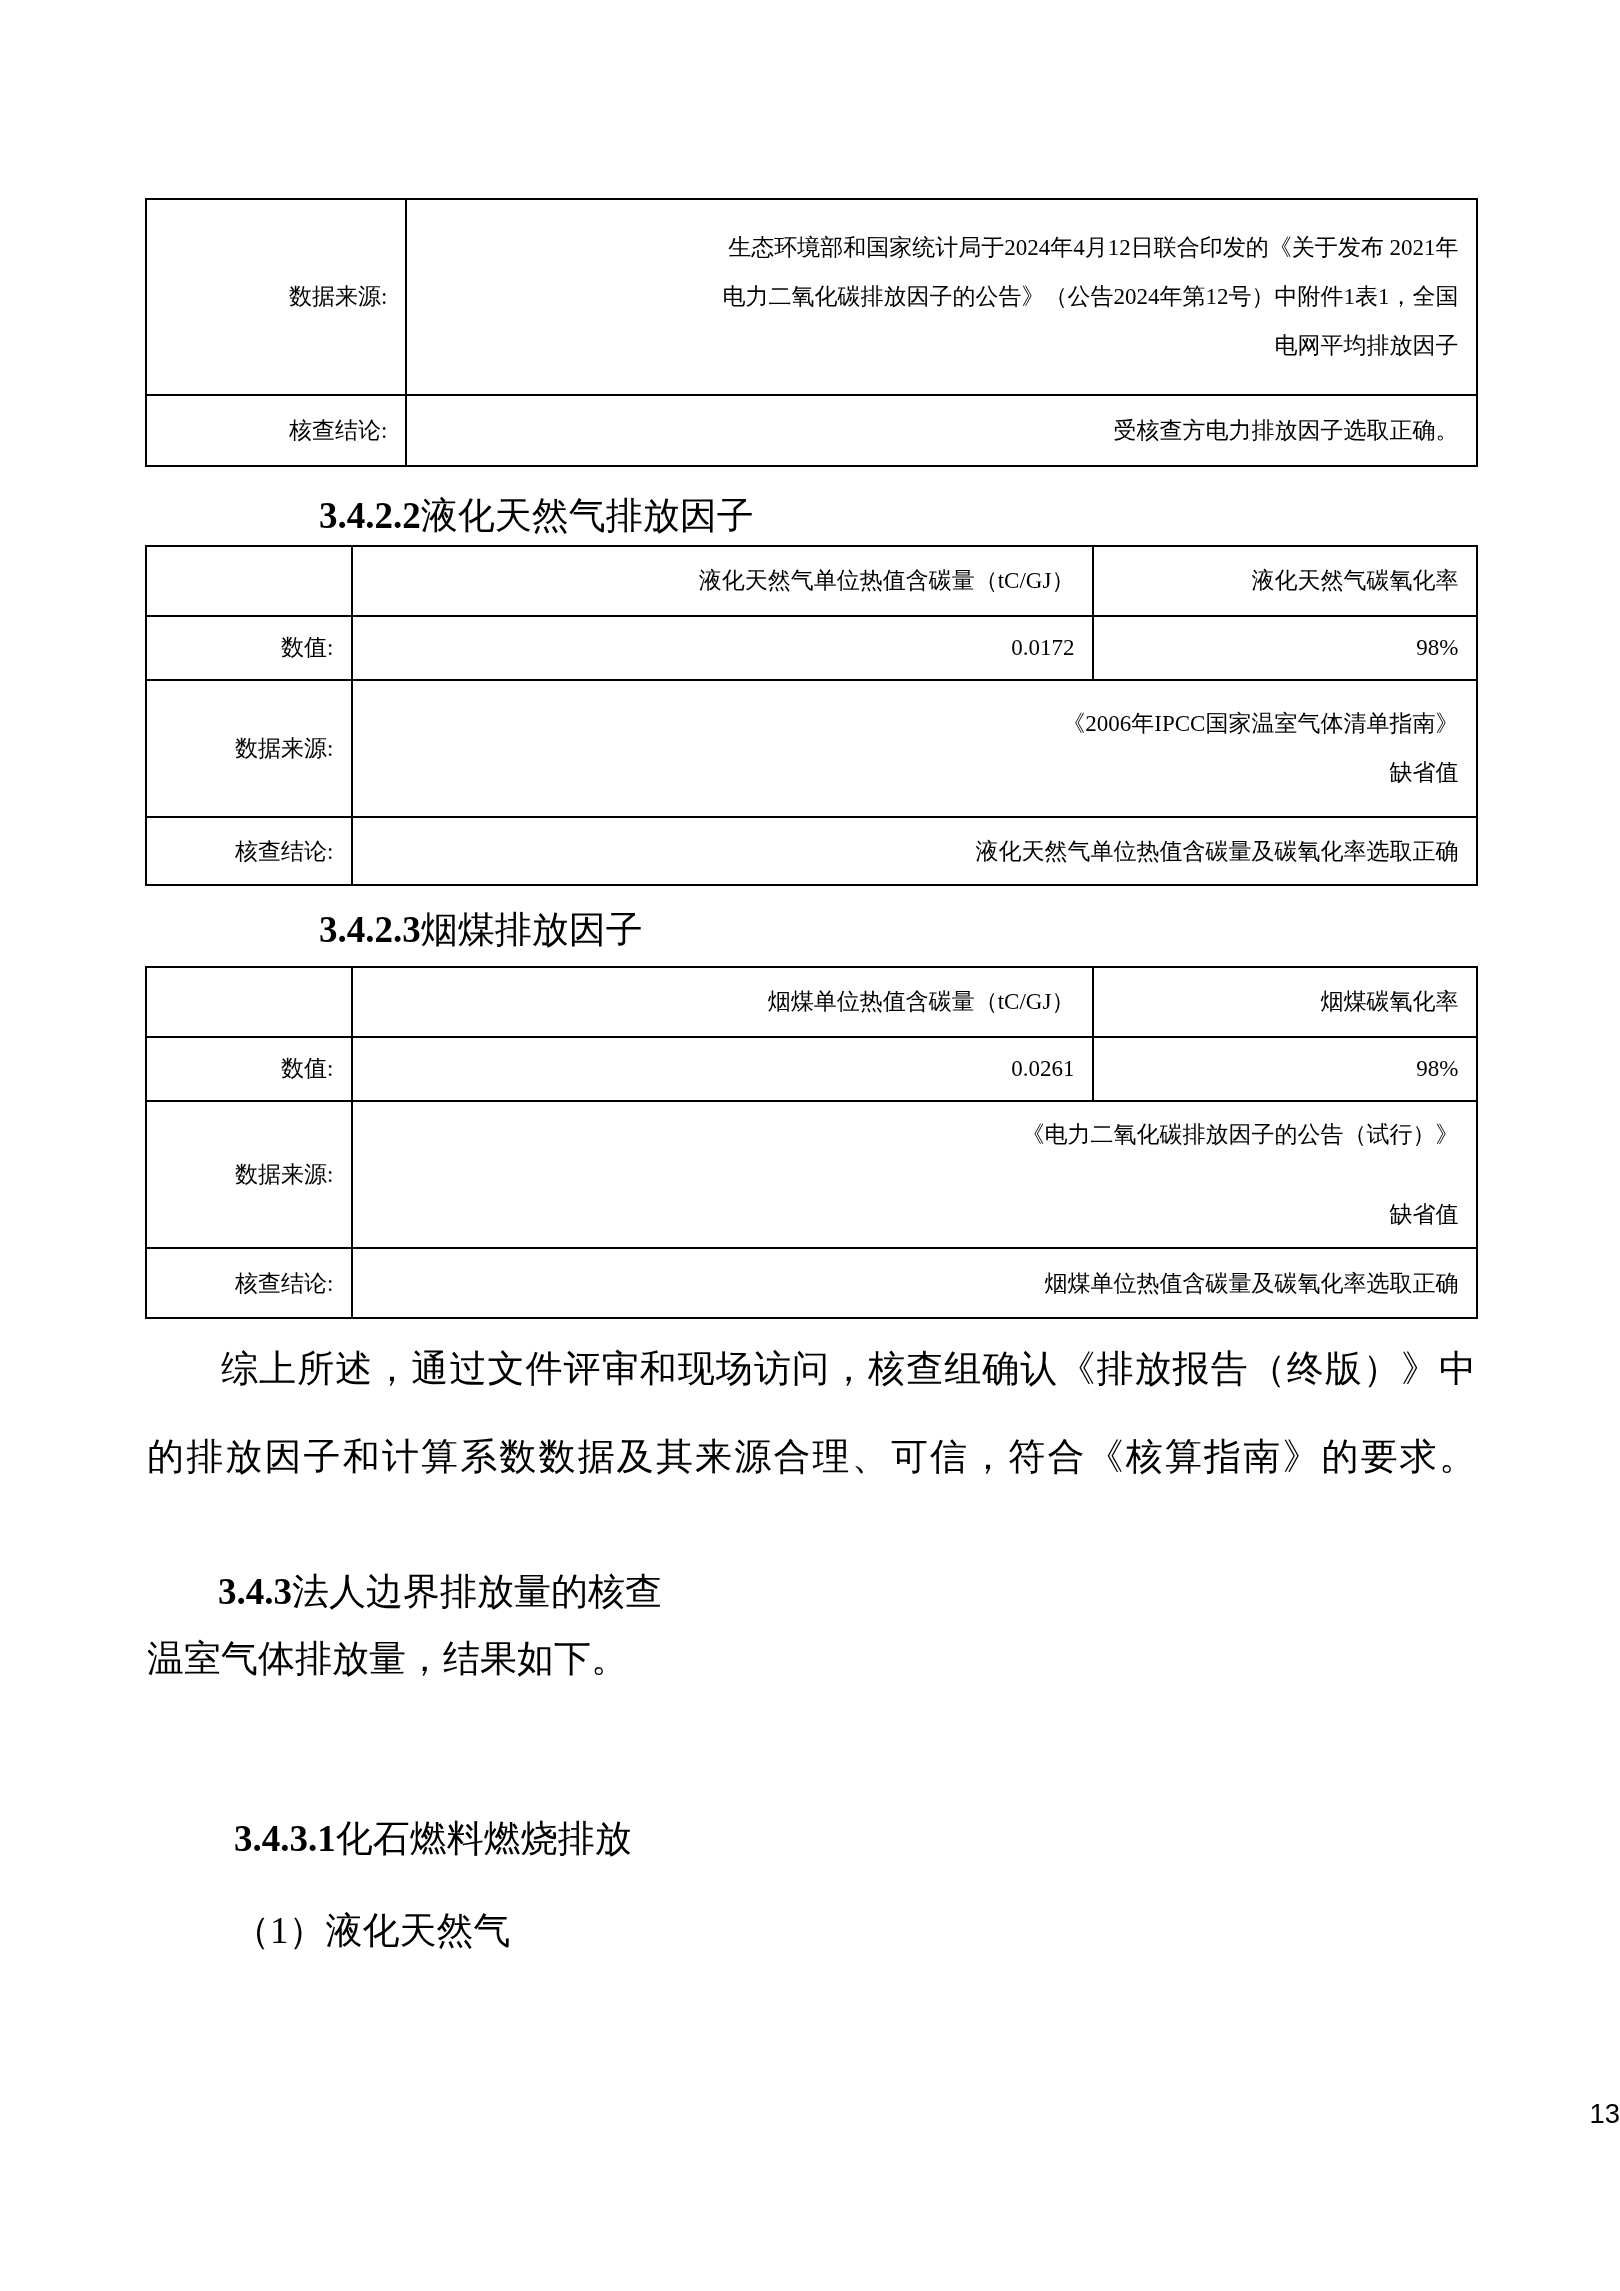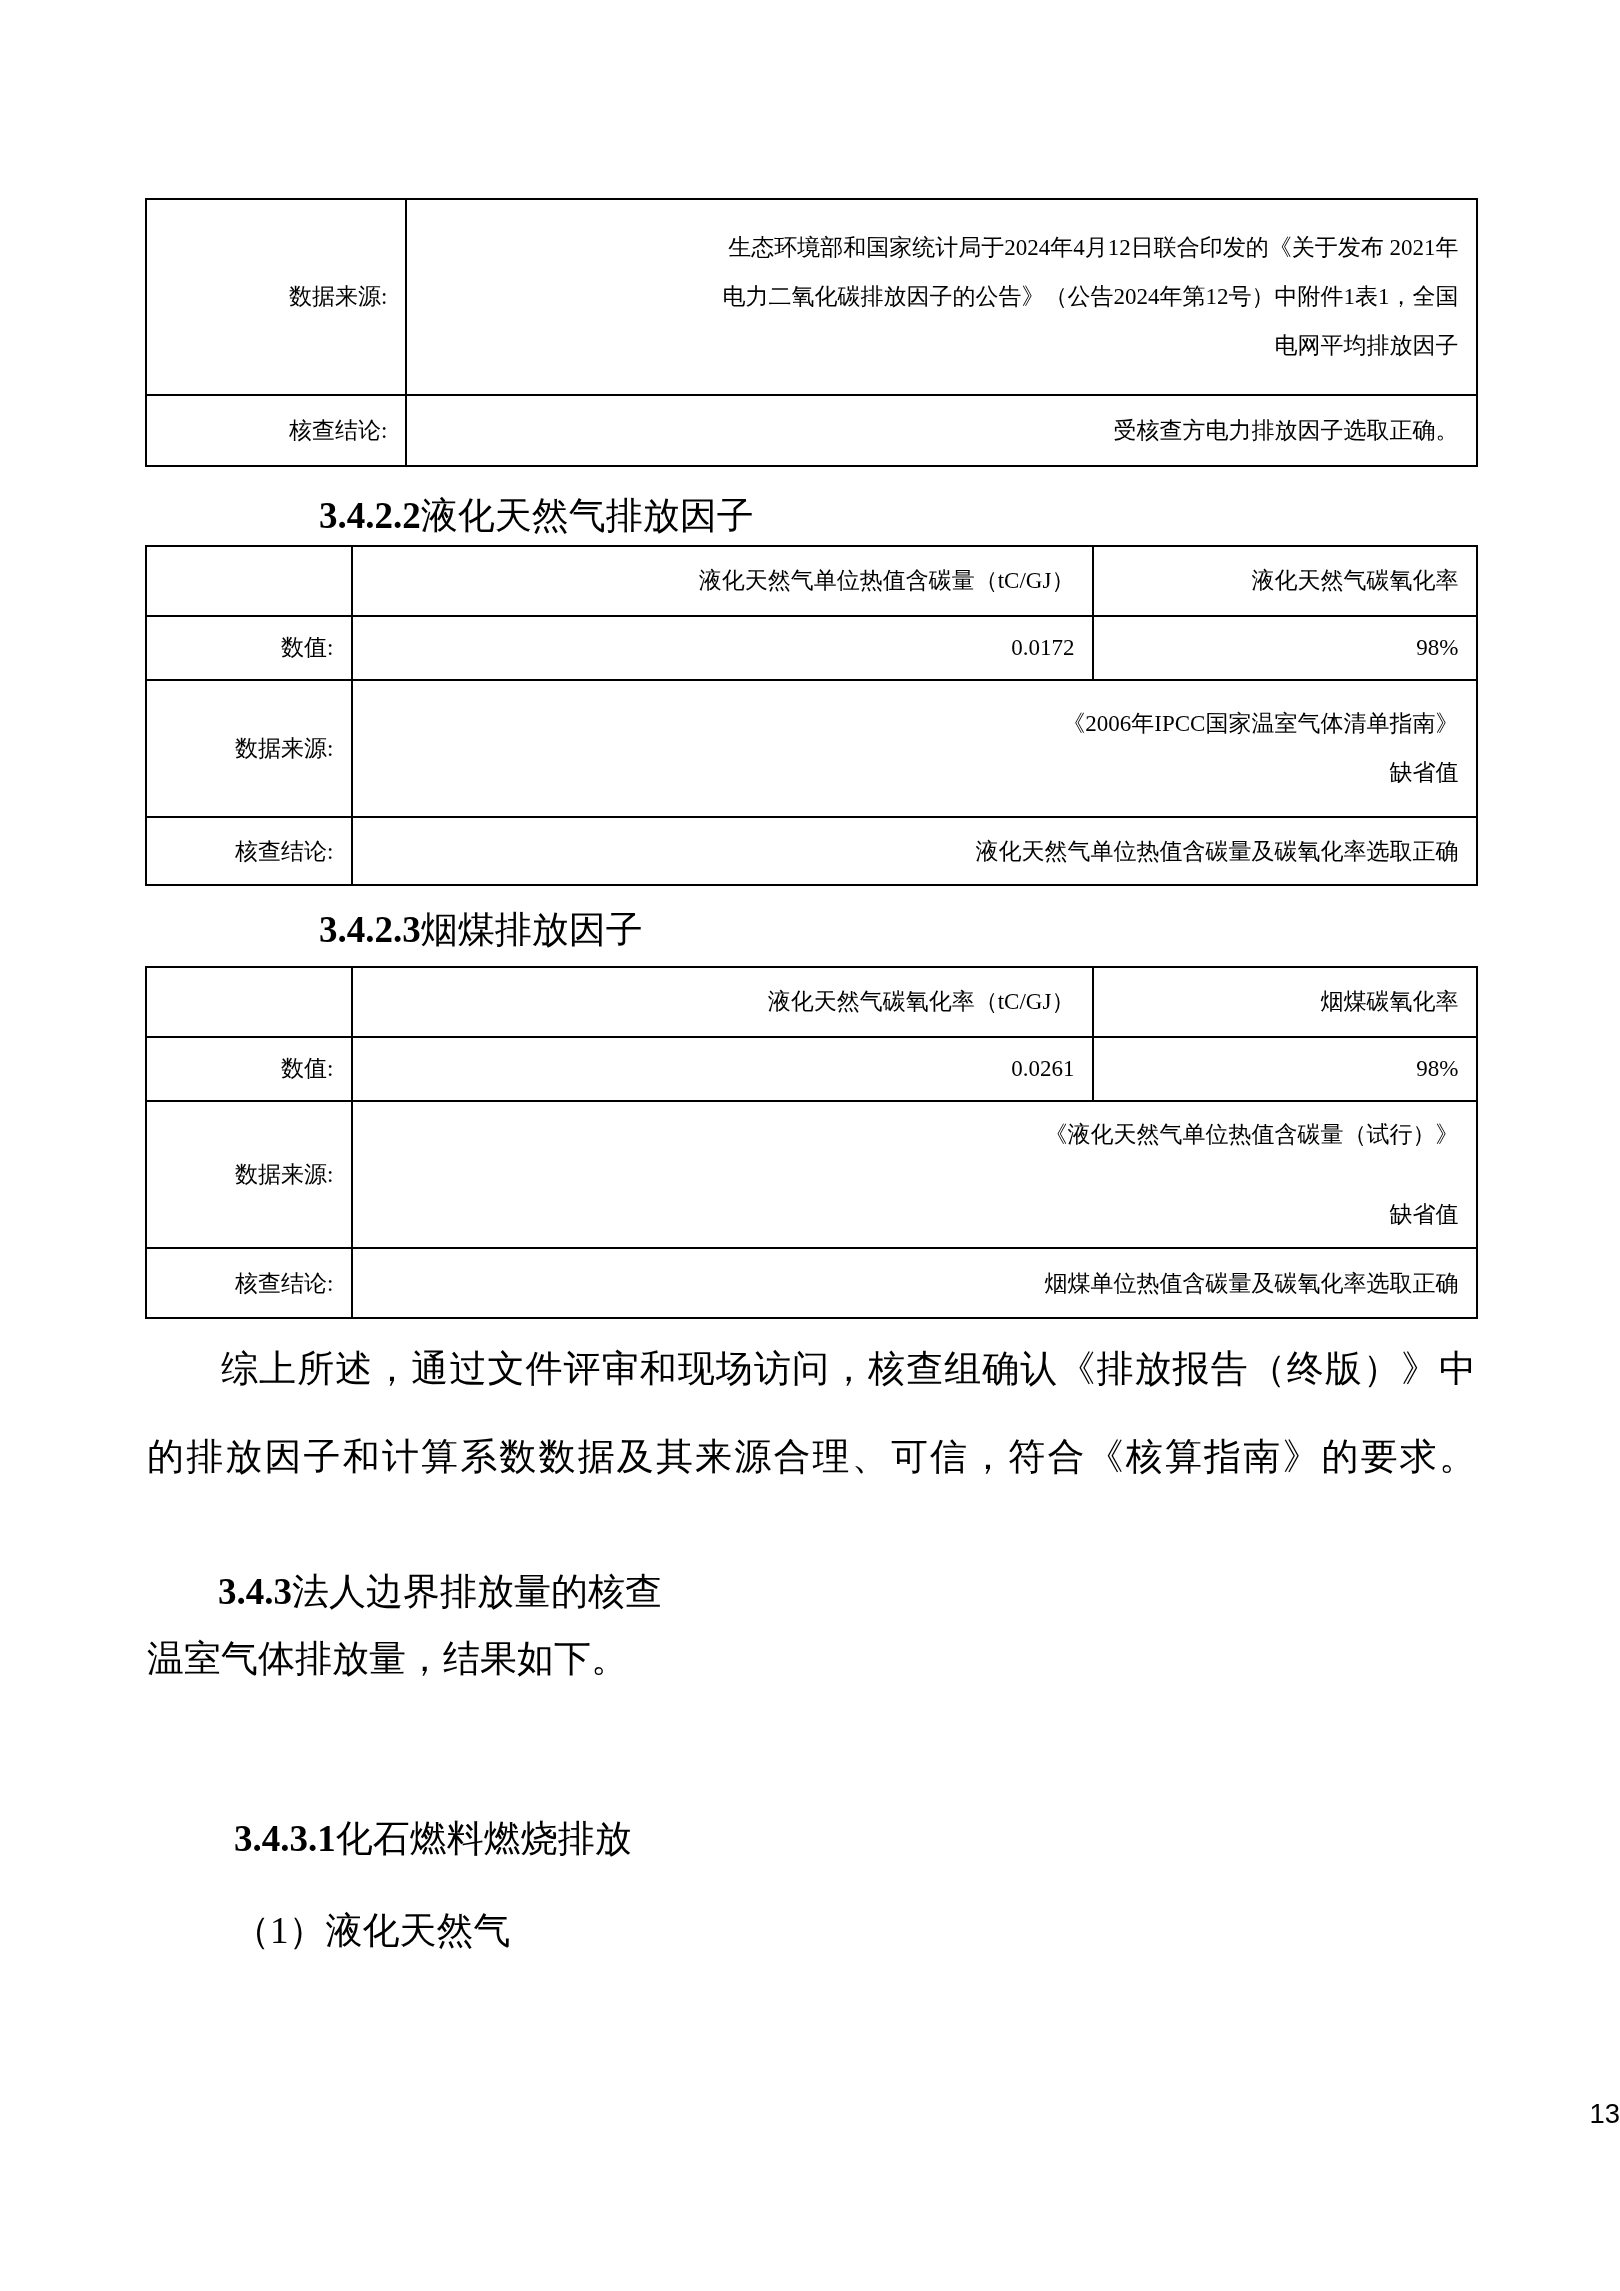--- a/index.html
+++ b/index.html
@@ -131,7 +131,7 @@
     <tbody>
         <tr class="row-head">
       <td></td>
-      <td>液化天然气碳氧化率（tC/GJ）</td>
+      <td>烟煤单位热值含碳量（tC/GJ）</td>
       <td>烟煤碳氧化率</td>
     </tr>
     <tr class="row-val">

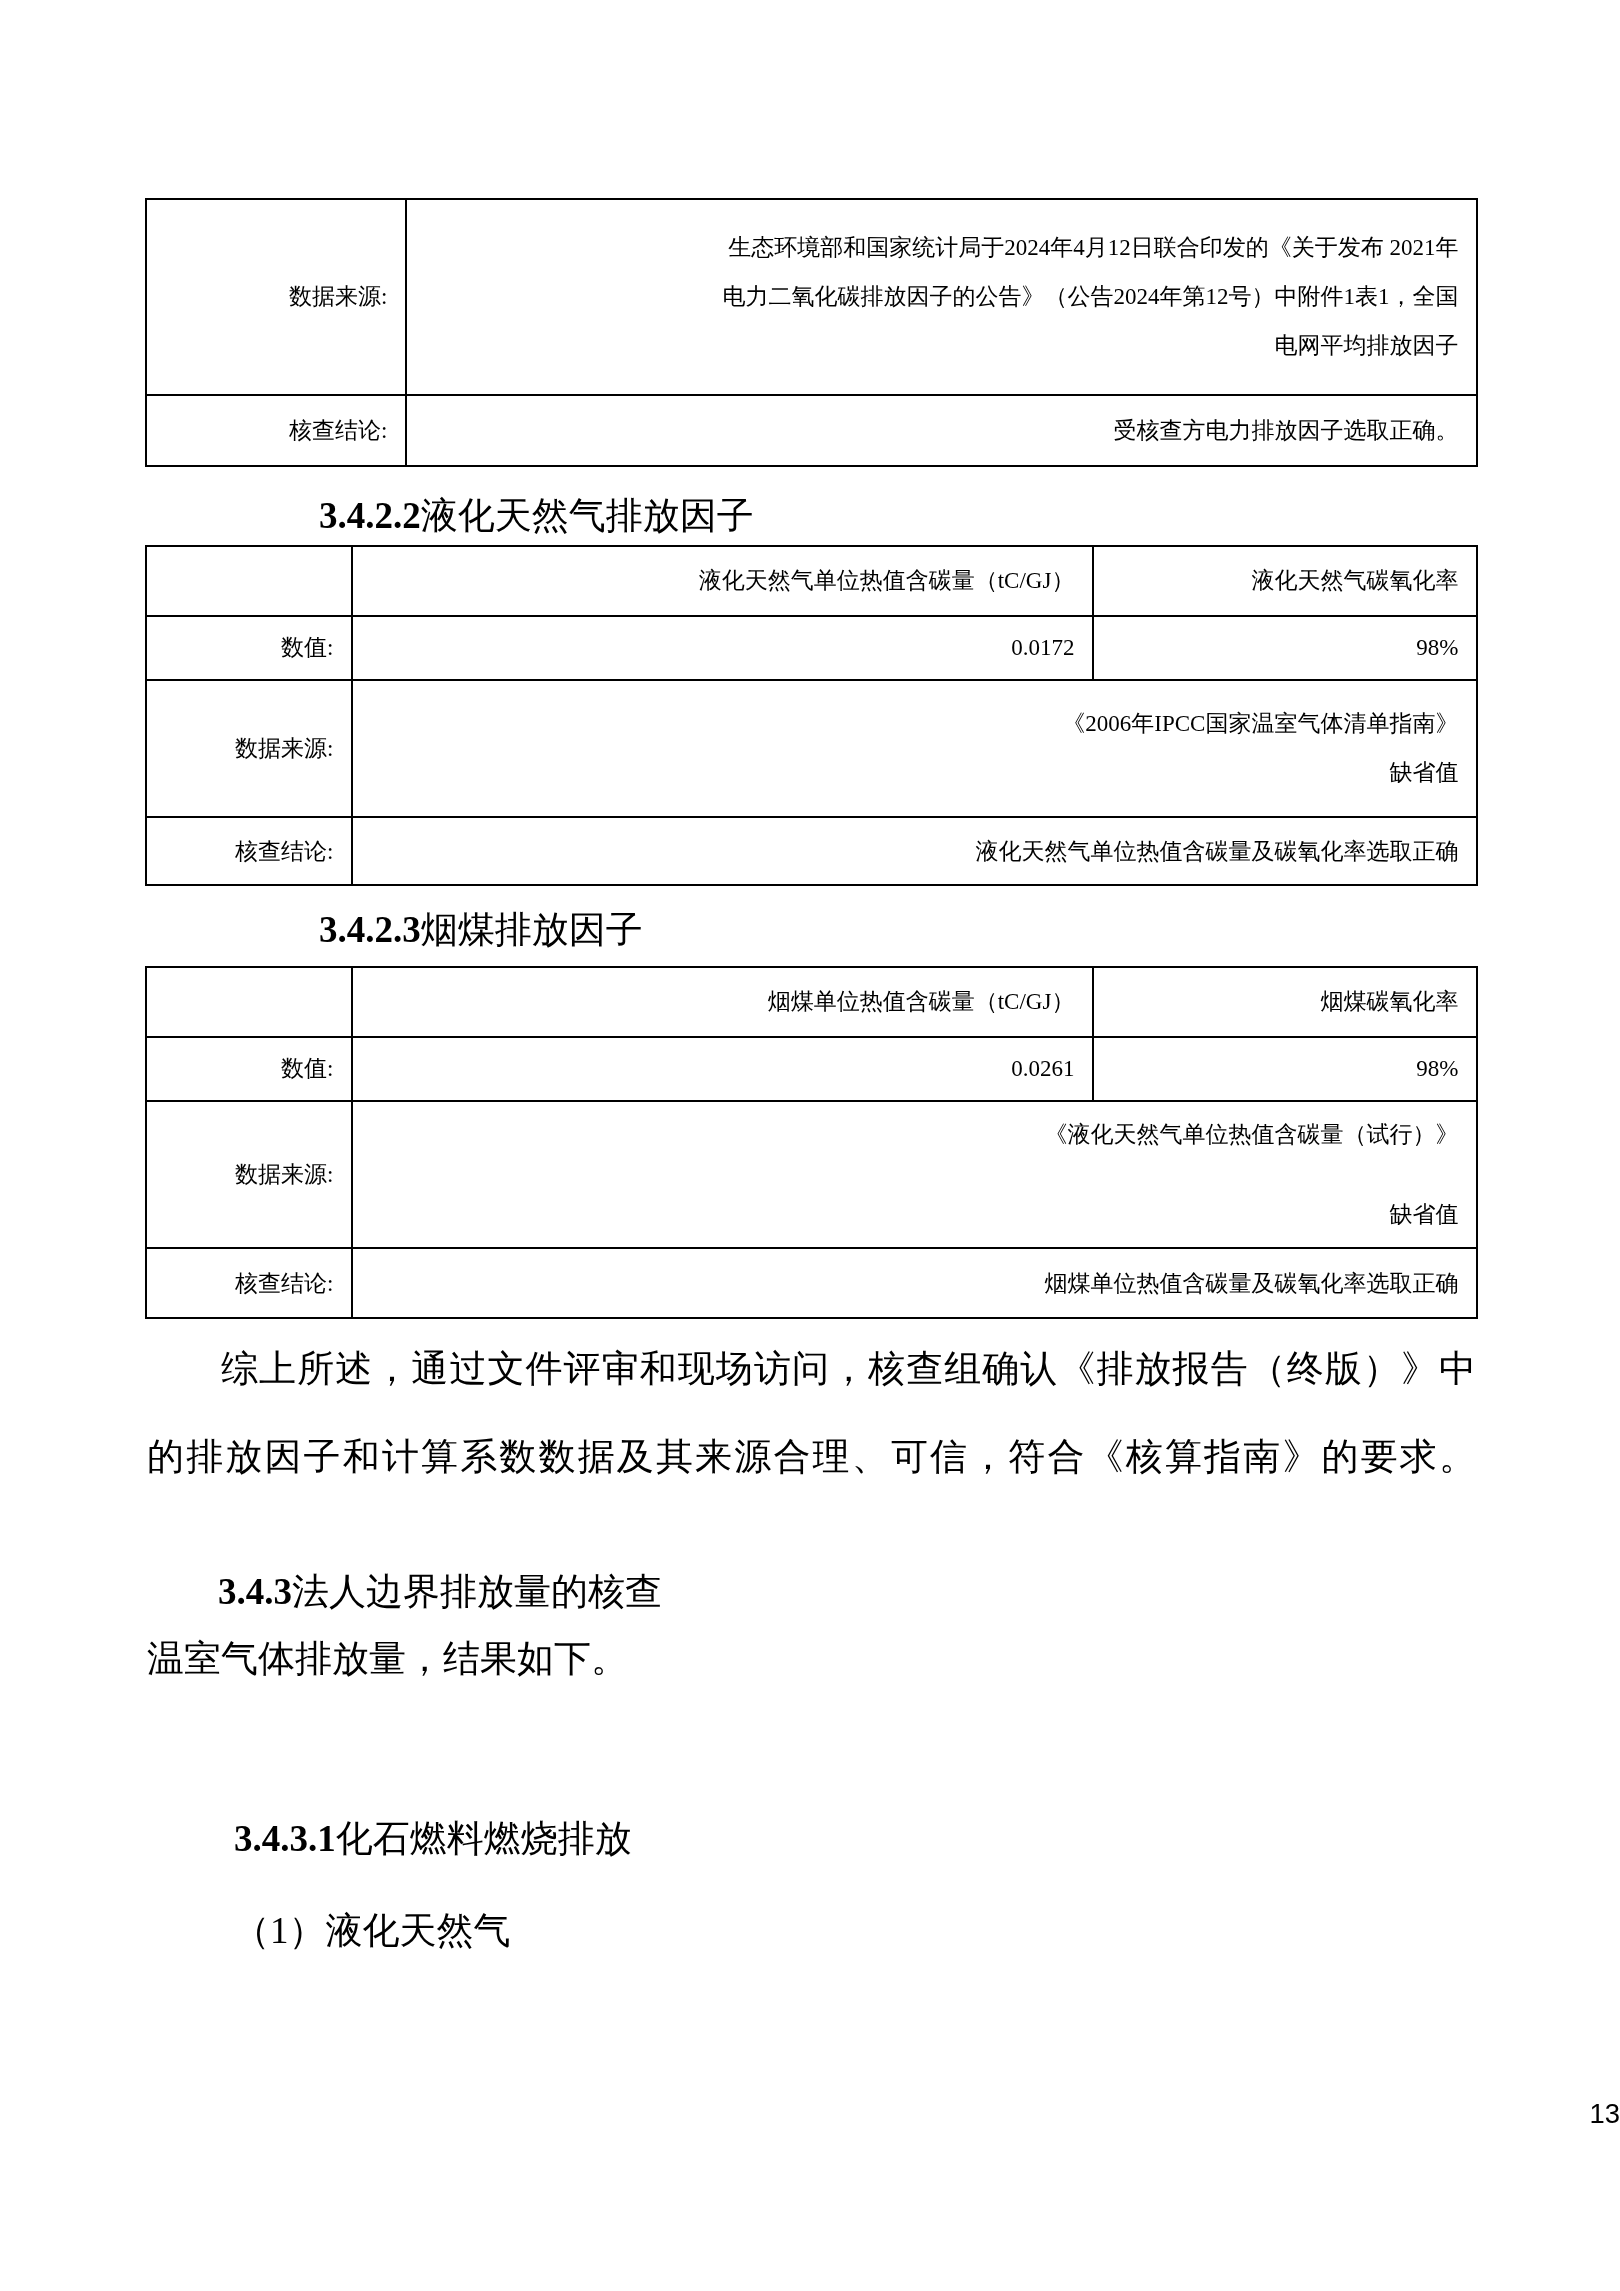--- a/index.html
+++ b/index.html
@@ -142,7 +142,7 @@
     <tr class="row-src-coal">
       <td>数据来源:</td>
       <td colspan="2" class="gapped">
-        <span class="src-line">《液化天然气单位热值含碳量（试行）》</span>
+        <span class="src-line">《电力二氧化碳排放因子的公告（试行）》</span>
         <span class="src-line">缺省值</span>
       </td>
     </tr>

